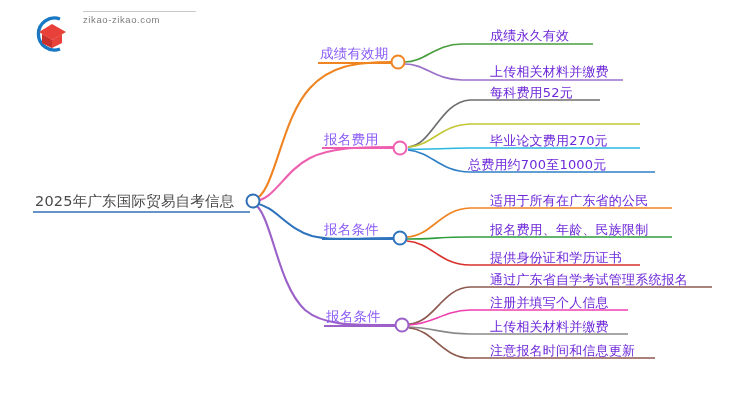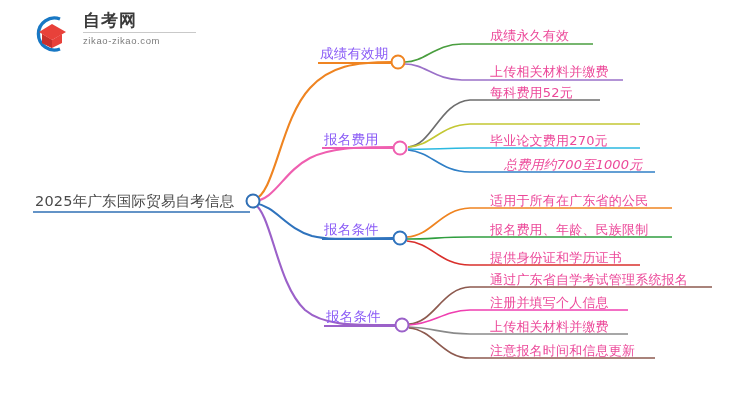--- a/index.html
+++ b/index.html
@@ -104,7 +104,6 @@
       </svg>
     </div>
     <div id="logo-text">
-      <div class="logo-cn">自考网</div>
       <div class="logo-rule"></div>
       <div class="logo-url">zikao-zikao.com</div>
     </div>

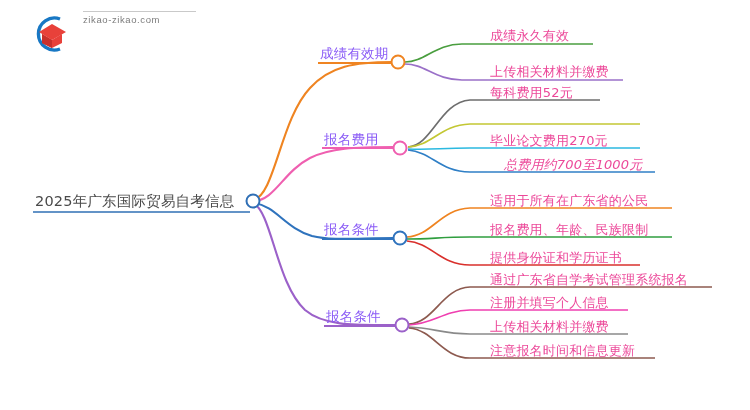--- a/index.html
+++ b/index.html
@@ -85,7 +85,7 @@
   }
   .leaf-label {
     font-size: 13px;
-    color: #ec4899;
+    color: #6d28d9;
     letter-spacing: 0.2px;
   }
 </style>

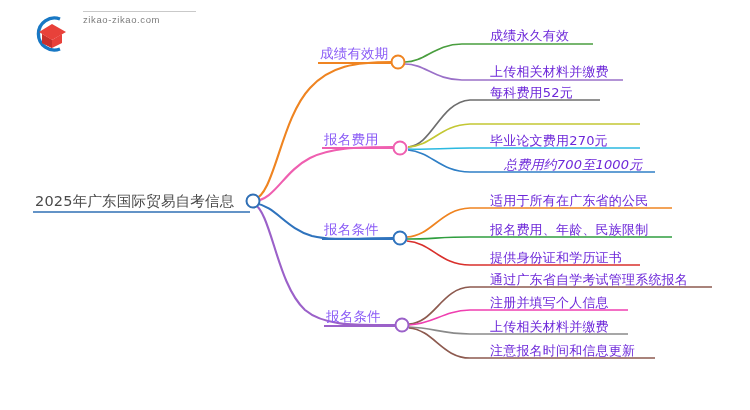--- a/index.html
+++ b/index.html
@@ -174,7 +174,7 @@
 
   <div class="node-label leaf-label" style="left:490px; top:84px;">每科费用52元</div>
   <div class="node-label leaf-label" style="left:490px; top:132px;">毕业论文费用270元</div>
-  <div class="node-label leaf-label" style="left:504px; top:156px;font-style:italic;">总费用约700至1000元</div>
+  <div class="node-label leaf-label" style="left:468px; top:156px;">总费用约700至1000元</div>
 
   <div class="node-label leaf-label" style="left:490px; top:192px;">适用于所有在广东省的公民</div>
   <div class="node-label leaf-label" style="left:490px; top:221px;">报名费用、年龄、民族限制</div>

